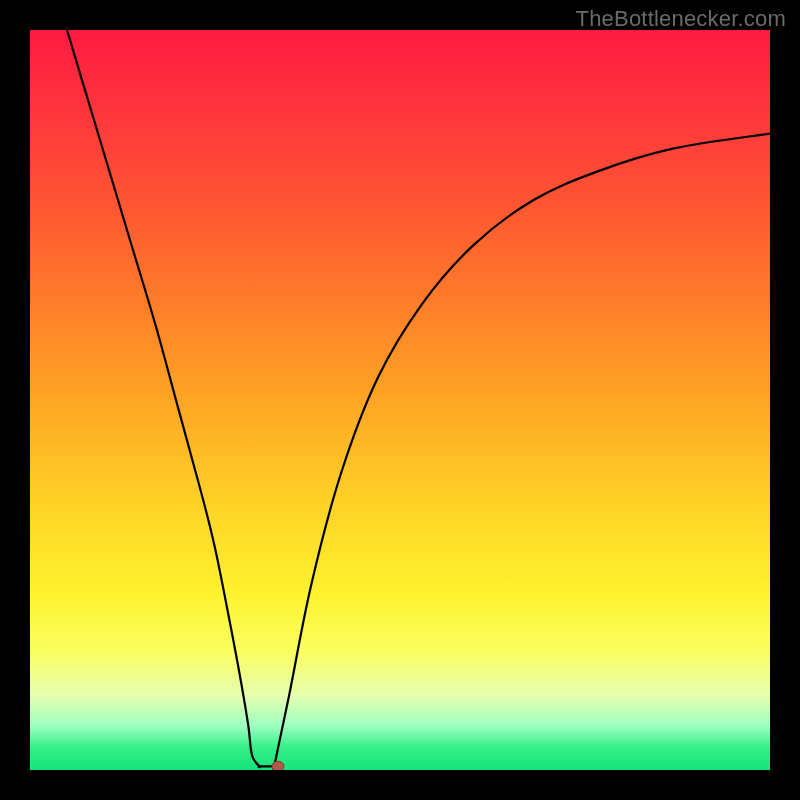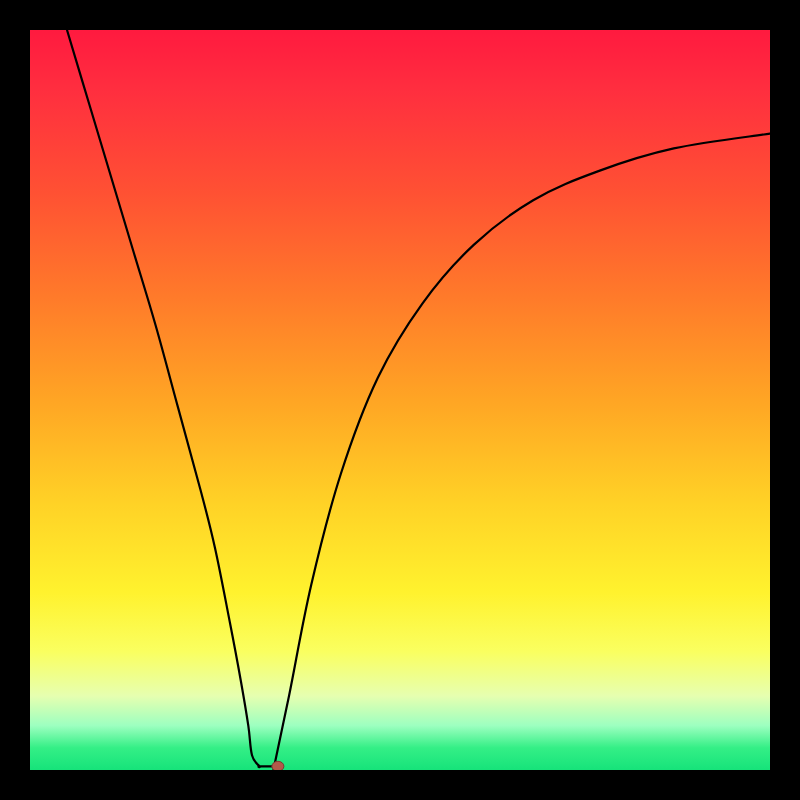--- a/index.html
+++ b/index.html
@@ -77,6 +77,7 @@
 
 <div class="frame">
 
+  <div class="watermark">TheBottlenecker.com</div>
 
   <div class="plot-area">
     <div class="gradient"></div>

